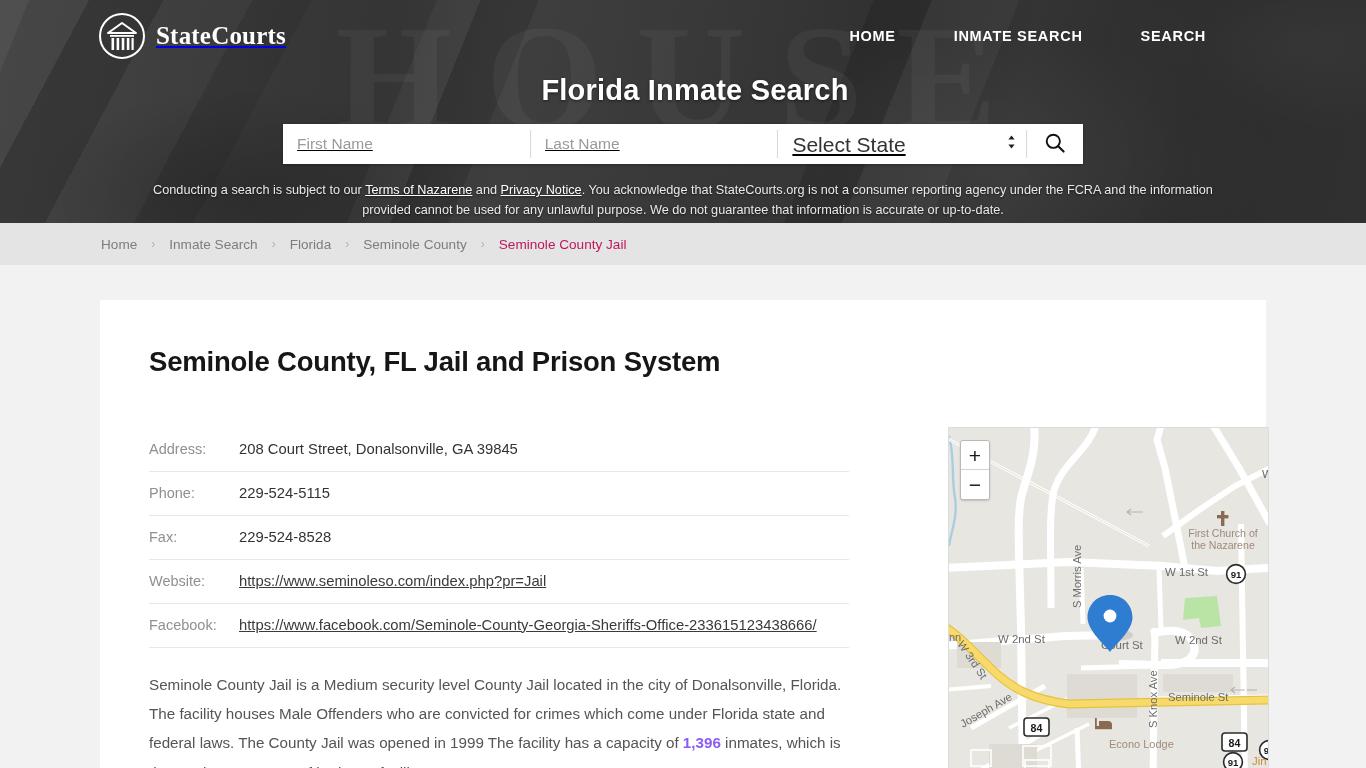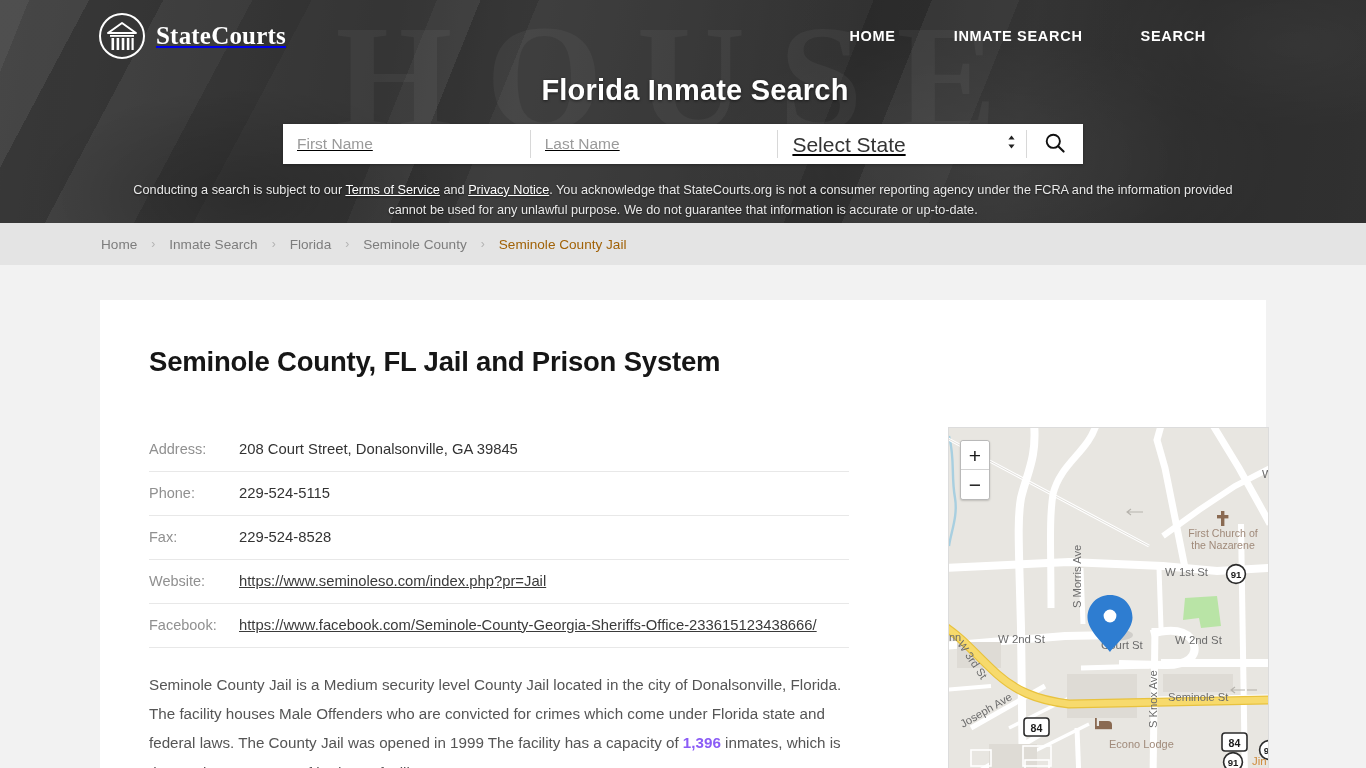--- a/index.html
+++ b/index.html
@@ -349,7 +349,7 @@
     </form>
 
     <p class="disclaimer">
-      <span>Conducting a search is subject to our </span><a href="#">Terms of Service</a><span> and </span><a href="#">Privacy Notice</a><span>. You acknowledge that StateCourts.org is not a consumer reporting agency under the FCRA and the information provided cannot be used for any unlawful purpose. We do not guarantee that information is accurate or up-to-date.</span>
+      <span>Conducting a search is subject to our </span><a href="#">Terms of Nazarene</a><span> and </span><a href="#">Privacy Notice</a><span>. You acknowledge that StateCourts.org is not a consumer reporting agency under the FCRA and the information provided cannot be used for any unlawful purpose. We do not guarantee that information is accurate or up-to-date.</span>
     </p>
   </div>
 </div>

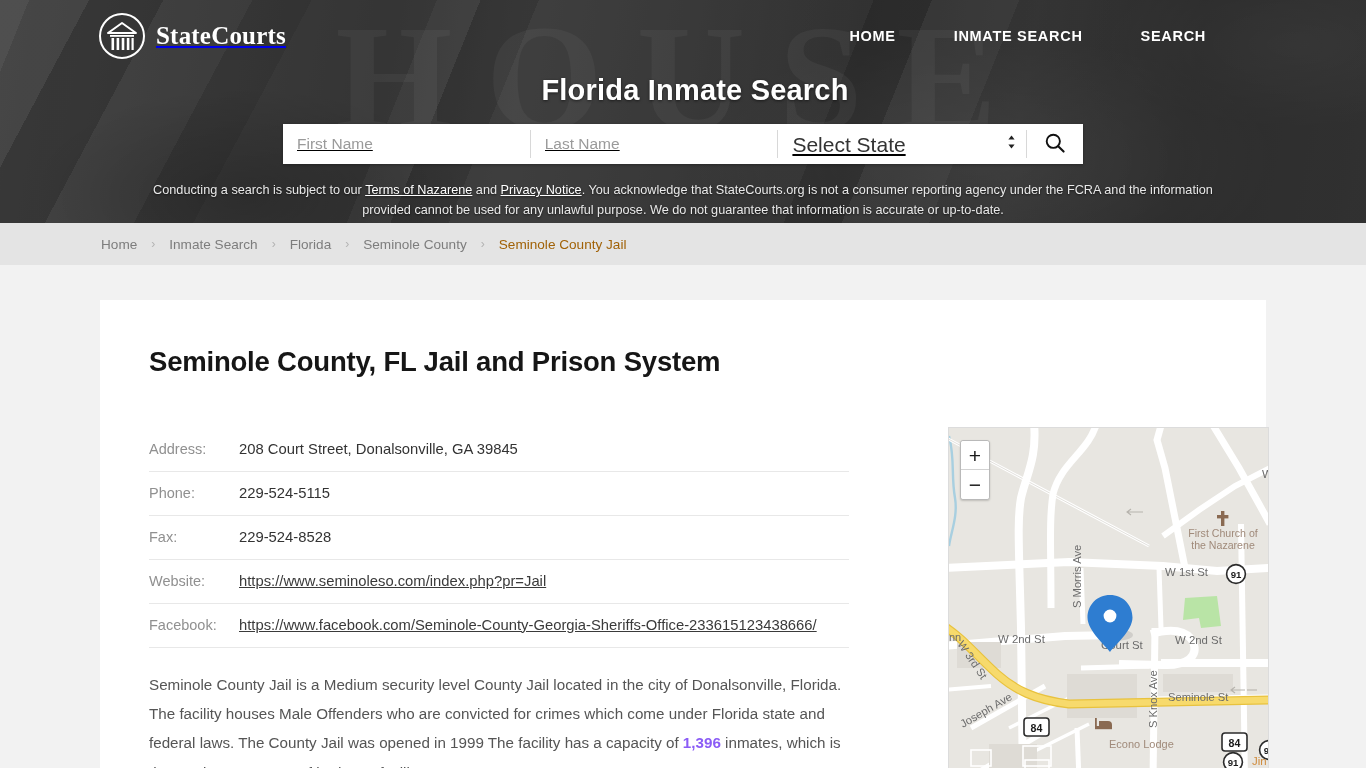--- a/index.html
+++ b/index.html
@@ -177,7 +177,7 @@
     color: #7d7d7d;
     text-decoration: none;
   }
-  .crumb.active { color: #a16207; }
+  .crumb.active { color: #be185d; }
   .crumb-sep {
     color: #b3b3b3;
     font-size: 12px;

